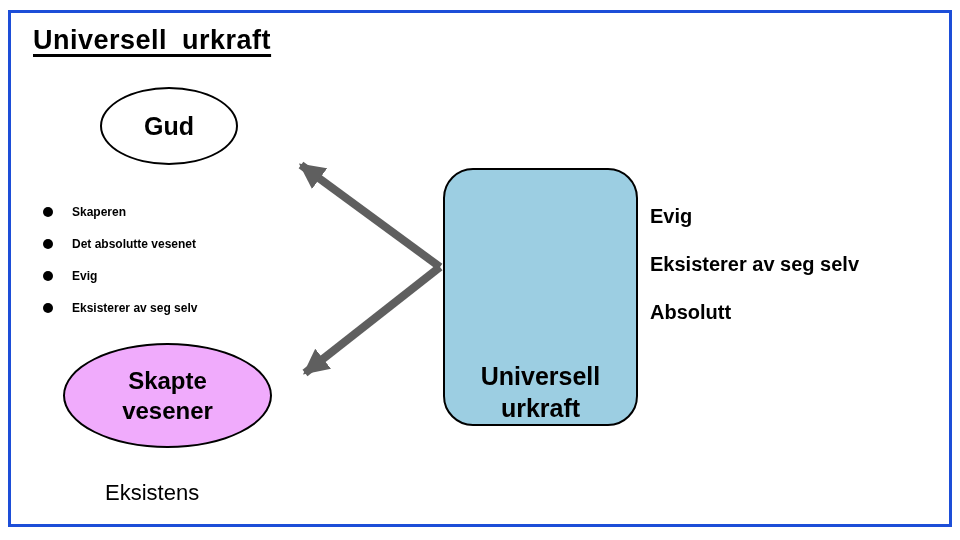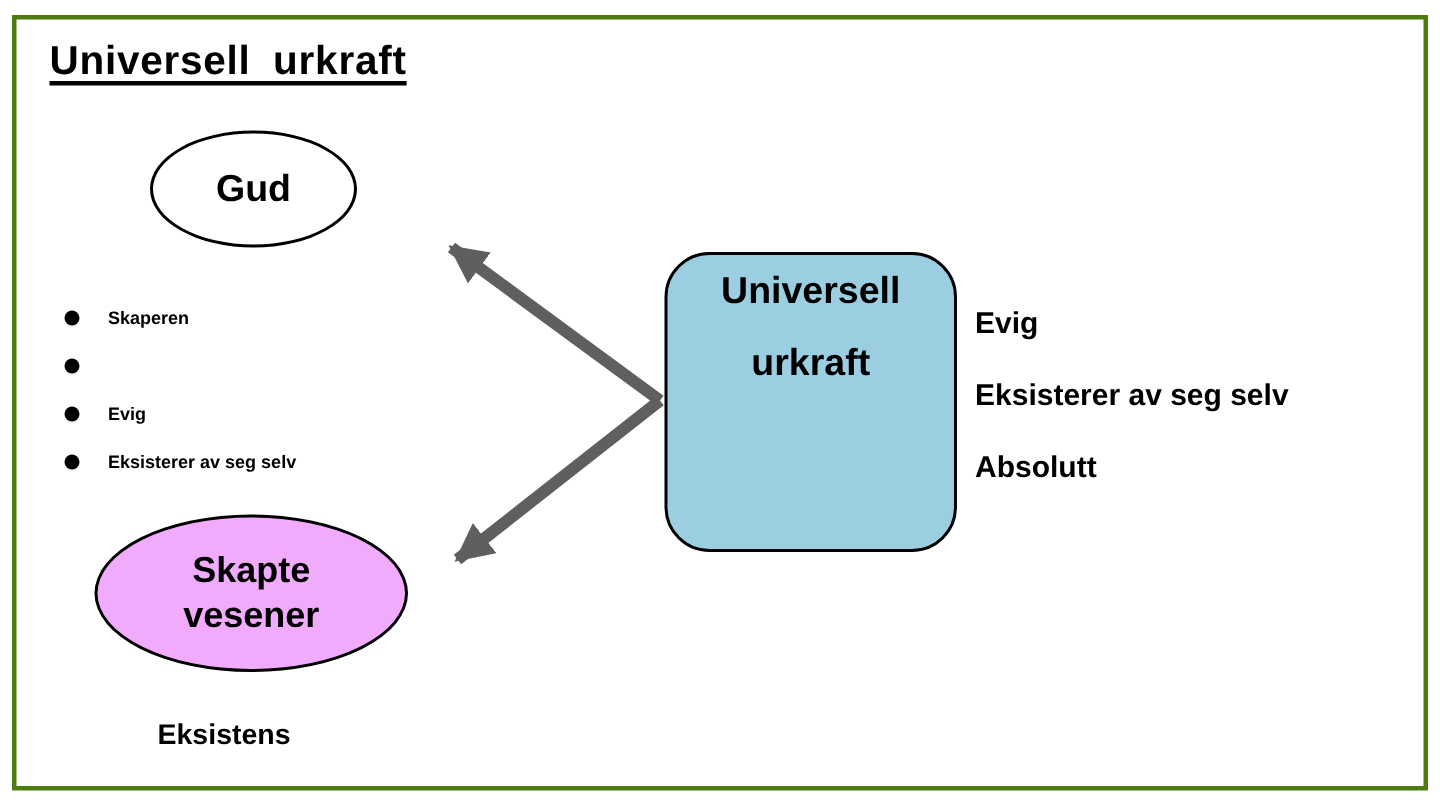--- a/index.html
+++ b/index.html
@@ -18,7 +18,7 @@
     top: 10px;
     width: 944px;
     height: 517px;
-    border: 3px solid #4d7c0f;
+    border: 3px solid #1d4ed8;
     box-sizing: border-box;
     background: #ffffff;
   }

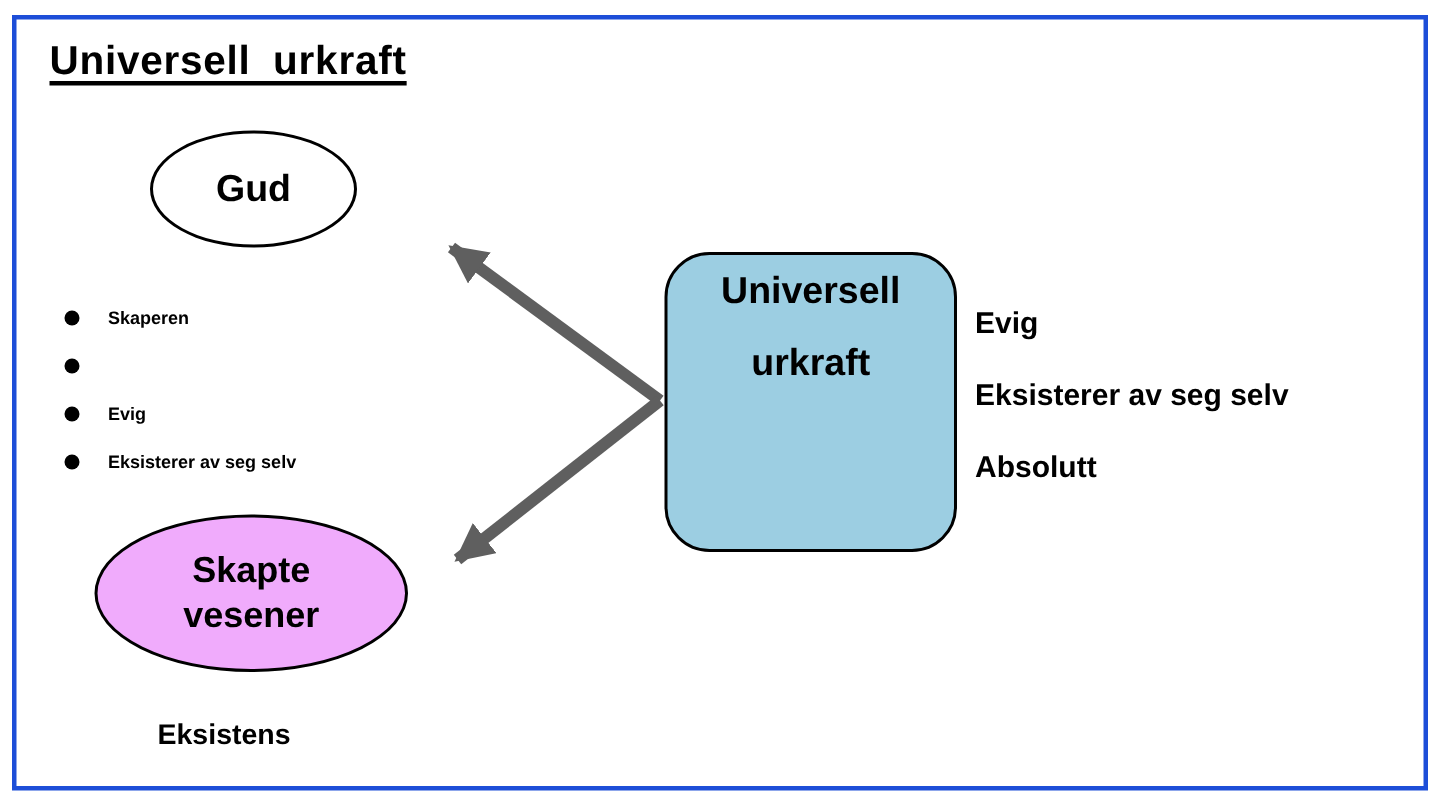--- a/index.html
+++ b/index.html
@@ -153,6 +153,7 @@
     </li>
     <li class="bullet-row">
       <span class="dot"></span>
+      <span>Det absolutte vesenet</span>
     </li>
     <li class="bullet-row">
       <span class="dot"></span>

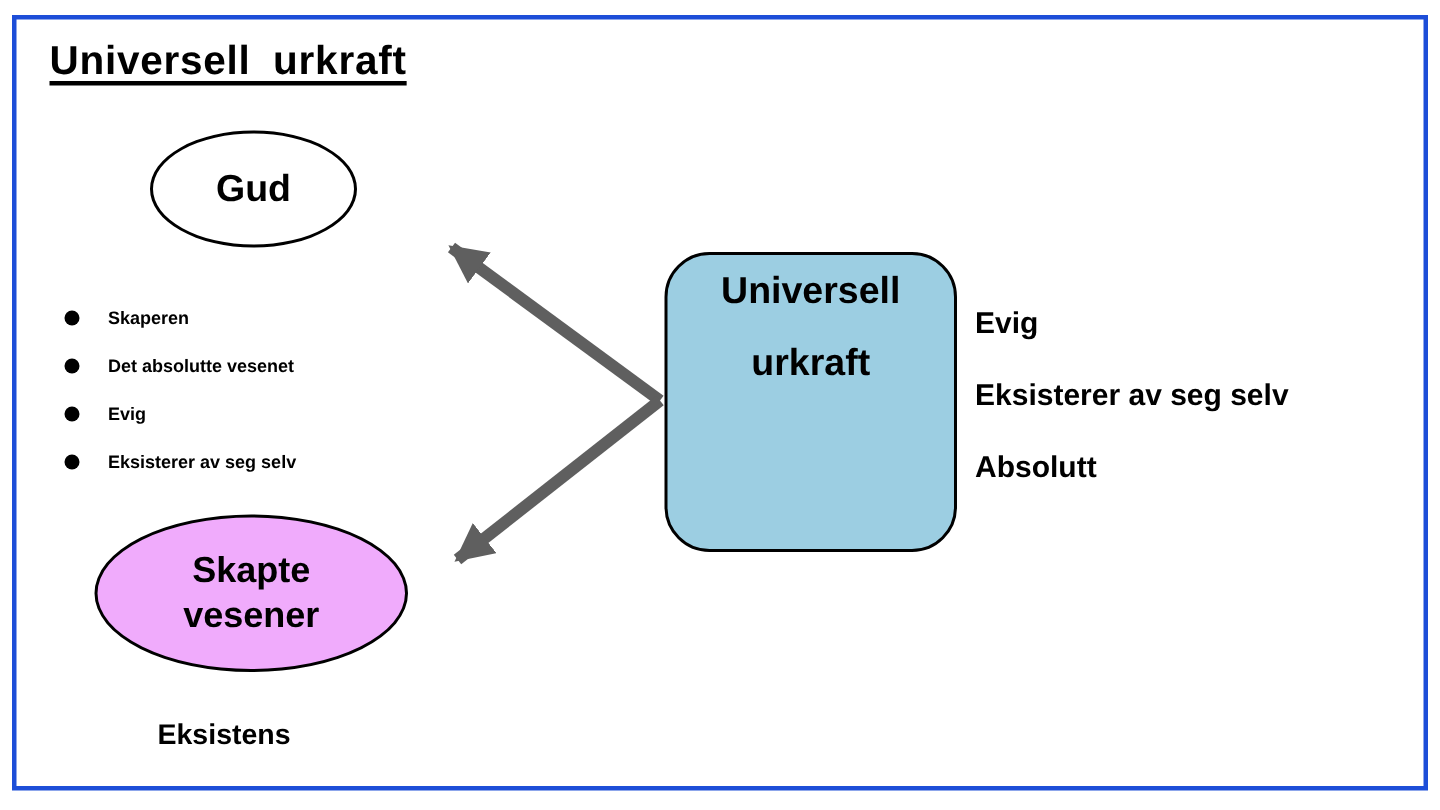--- a/index.html
+++ b/index.html
@@ -95,16 +95,16 @@
     left: 432px;
     top: 155px;
     width: 195px;
-    height: 200px;
+    height: 258px;
     border: 2px solid #000000;
     border-radius: 30px;
     box-sizing: border-box;
     display: flex;
-    align-items: flex-start;
+    align-items: flex-end;
     justify-content: center;
     font-size: 25px;
     font-weight: bold;
-    line-height: 48px;
+    line-height: 32px;
   }
   .right-list {
     position: absolute;

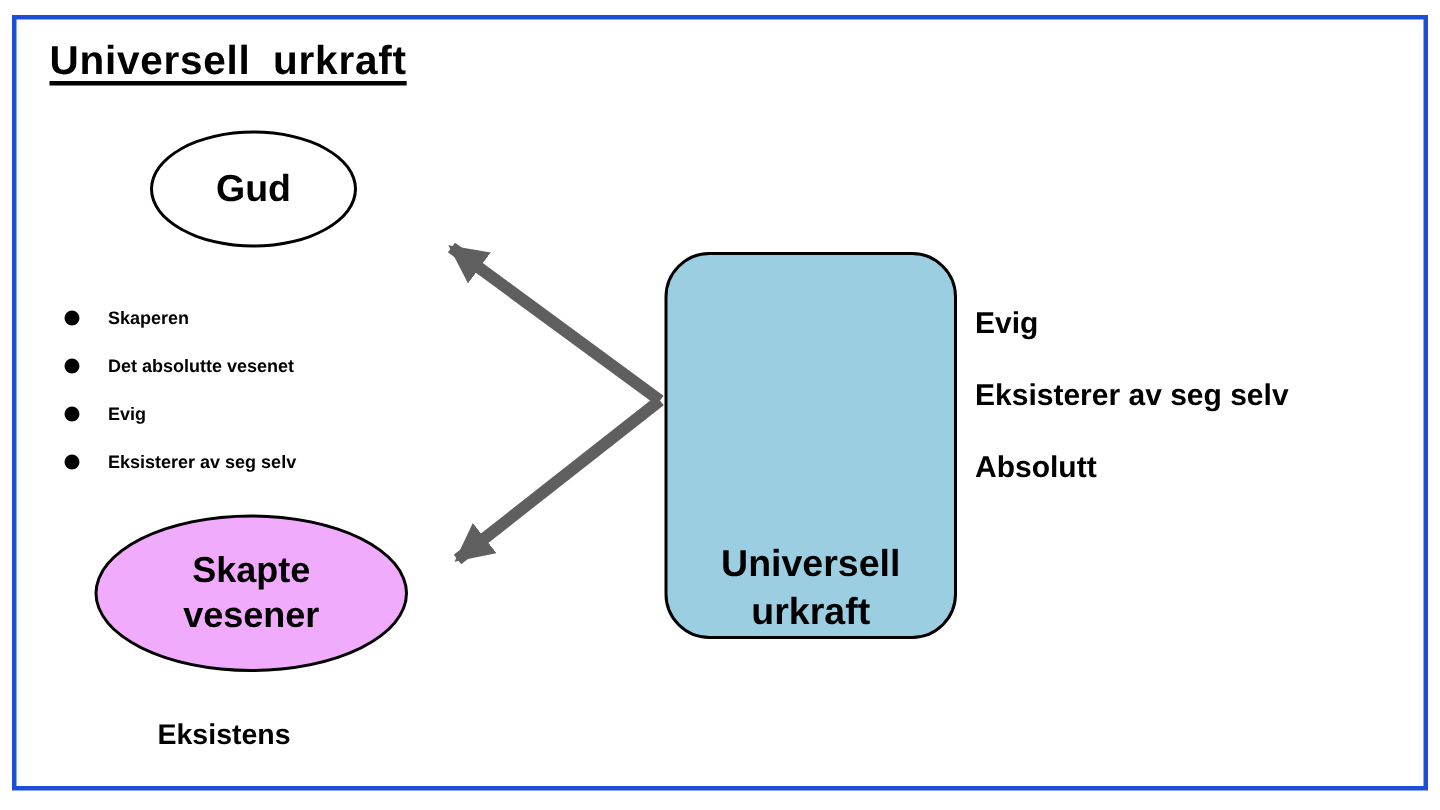--- a/index.html
+++ b/index.html
@@ -123,8 +123,8 @@
     position: absolute;
     left: 94px;
     top: 467px;
-    font-size: 19px;
-    font-weight: bold;
+    font-size: 22px;
+    font-weight: normal;
   }
   .arrows {
     position: absolute;

